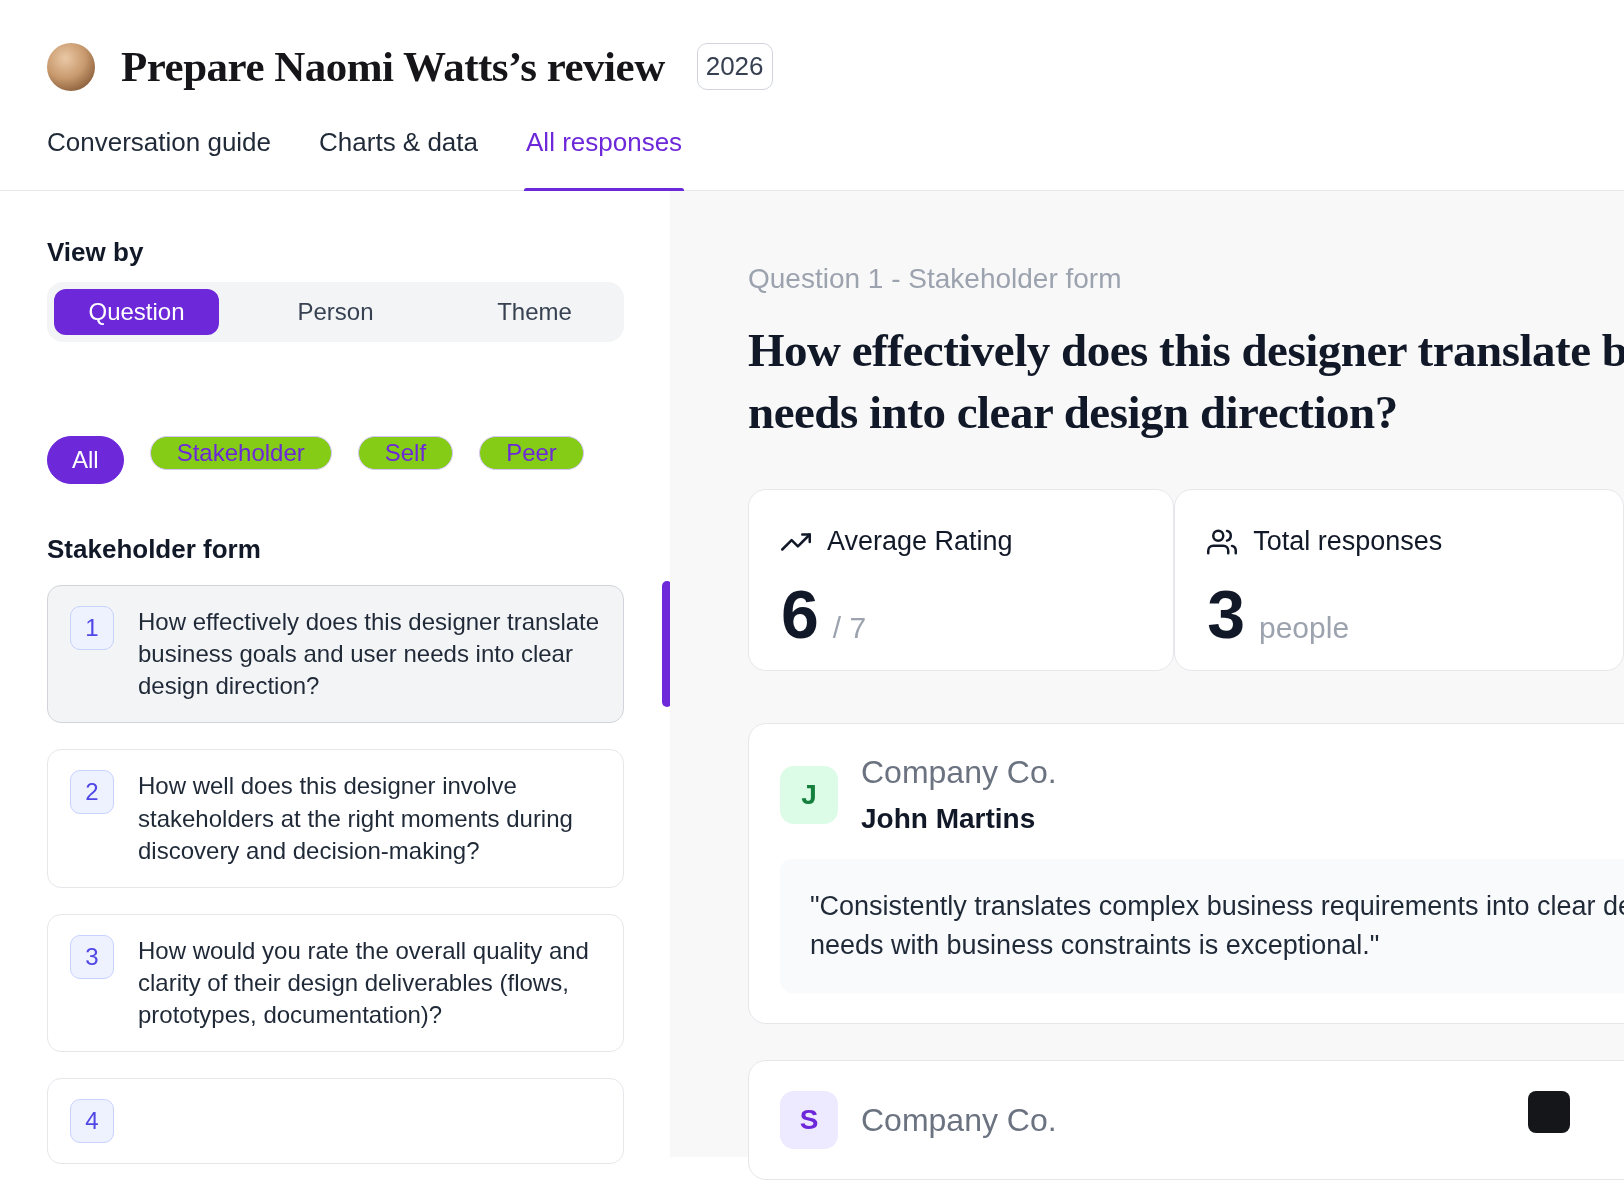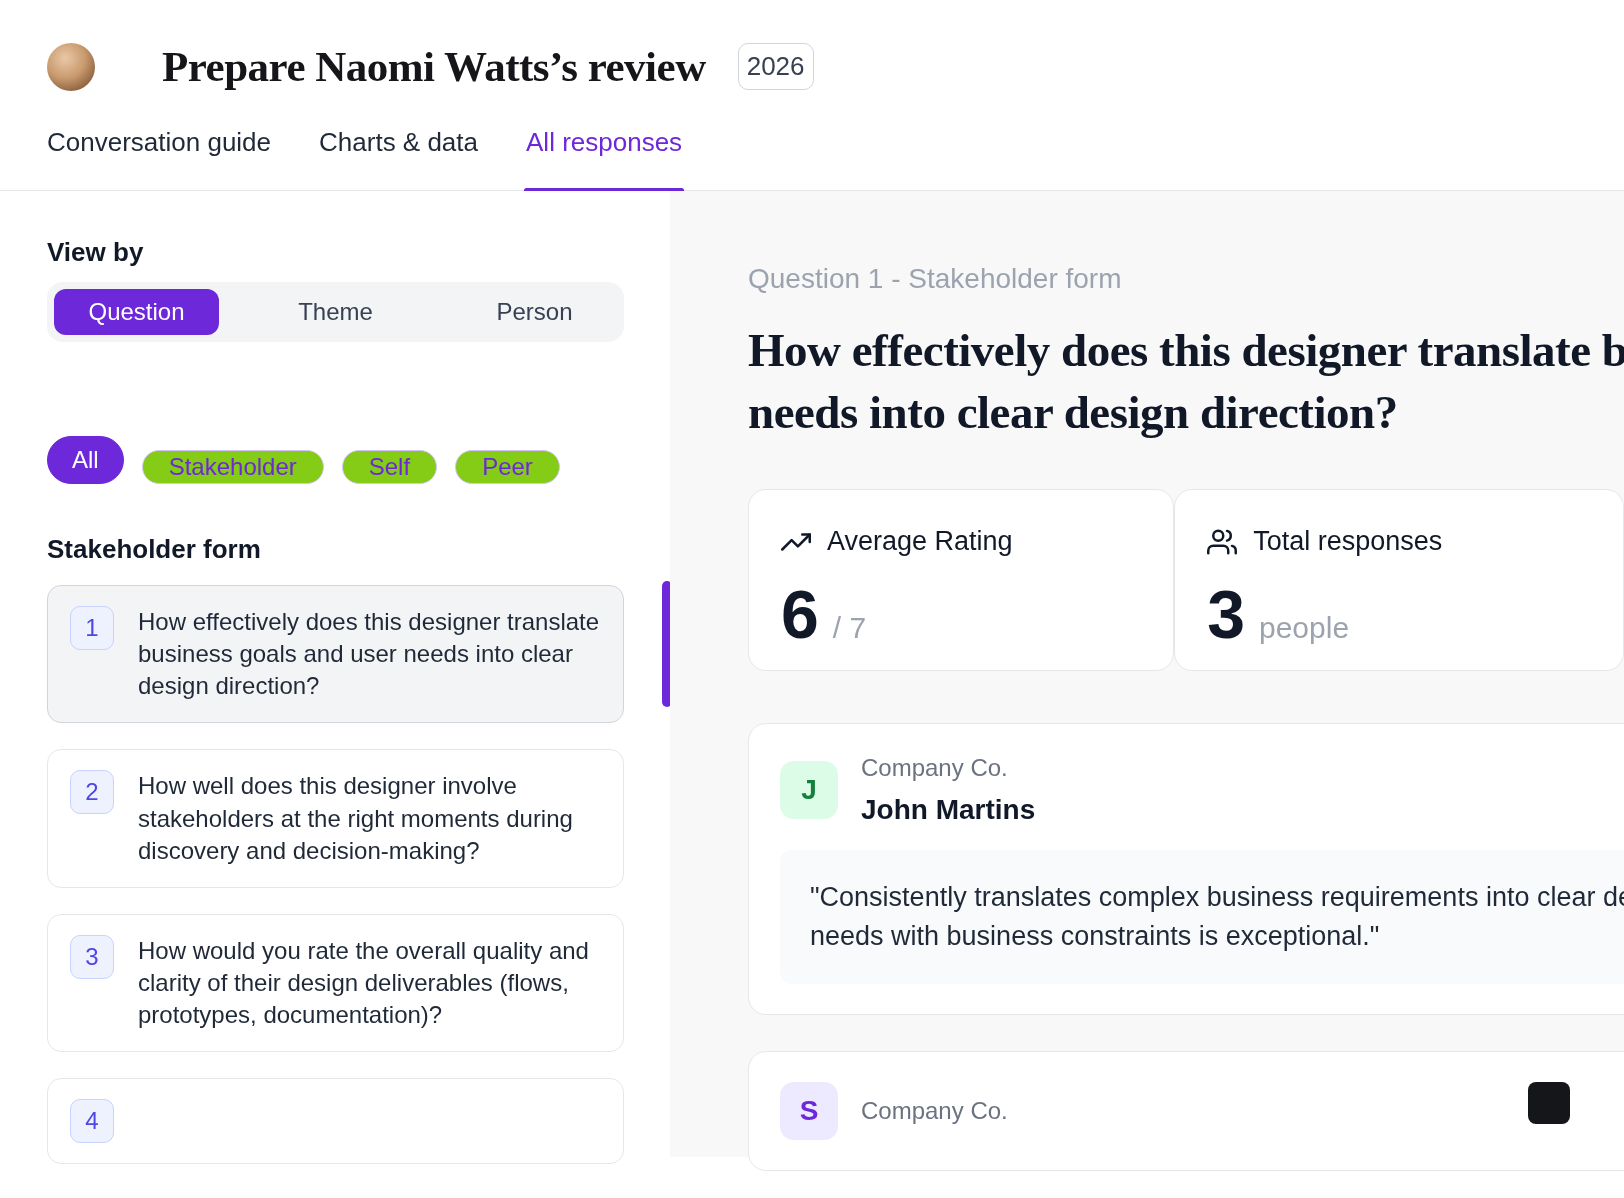--- a/index.html
+++ b/index.html
@@ -11,7 +11,7 @@
   .header { display:flex; align-items:center; gap:26px; padding:42px 47px 28px 47px; }
   .avatar-photo { width:48px; height:48px; border-radius:50%; flex:0 0 48px;
     background: radial-gradient(circle at 38% 32%, #e9c8a6 0%, #c99a6e 45%, #8a5f3c 80%, #5f3f26 100%); }
-  .page-title { font-family:"Liberation Serif", serif; font-weight:700; font-size:43px; letter-spacing:-0.5px; color:#16161a;margin-left:41px; }
+  .page-title { font-family:"Liberation Serif", serif; font-weight:700; font-size:43px; letter-spacing:-0.5px; color:#16161a; }
   .year-badge { margin-left:6px; border:1px solid #d1d5db; border-radius:10px; padding:7px 8px; font-size:26px; color:#374151; background:#fff; }
 
   

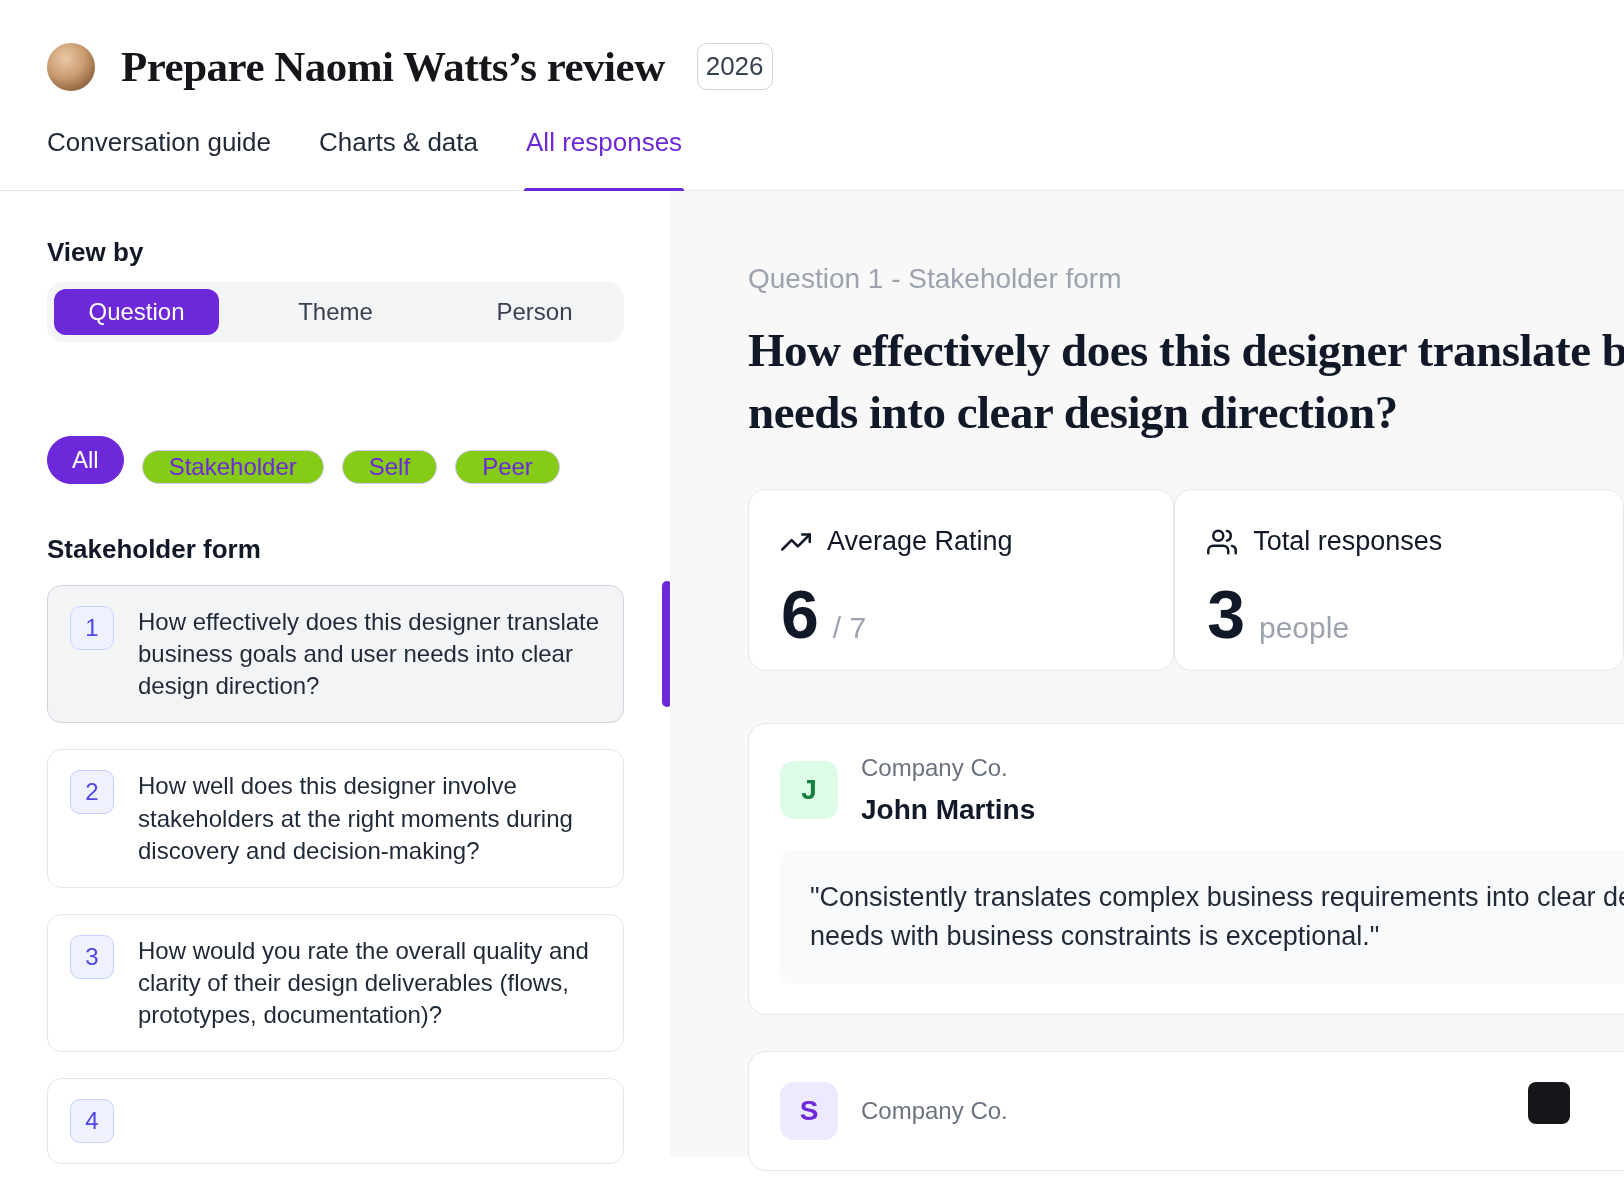--- a/index.html
+++ b/index.html
@@ -98,8 +98,8 @@
 
       <div class="segmented">
         <div class="segment active">Question</div>
+        <div class="segment">Person</div>
         <div class="segment">Theme</div>
-        <div class="segment">Person</div>
       </div>
 
       <div class="filters">

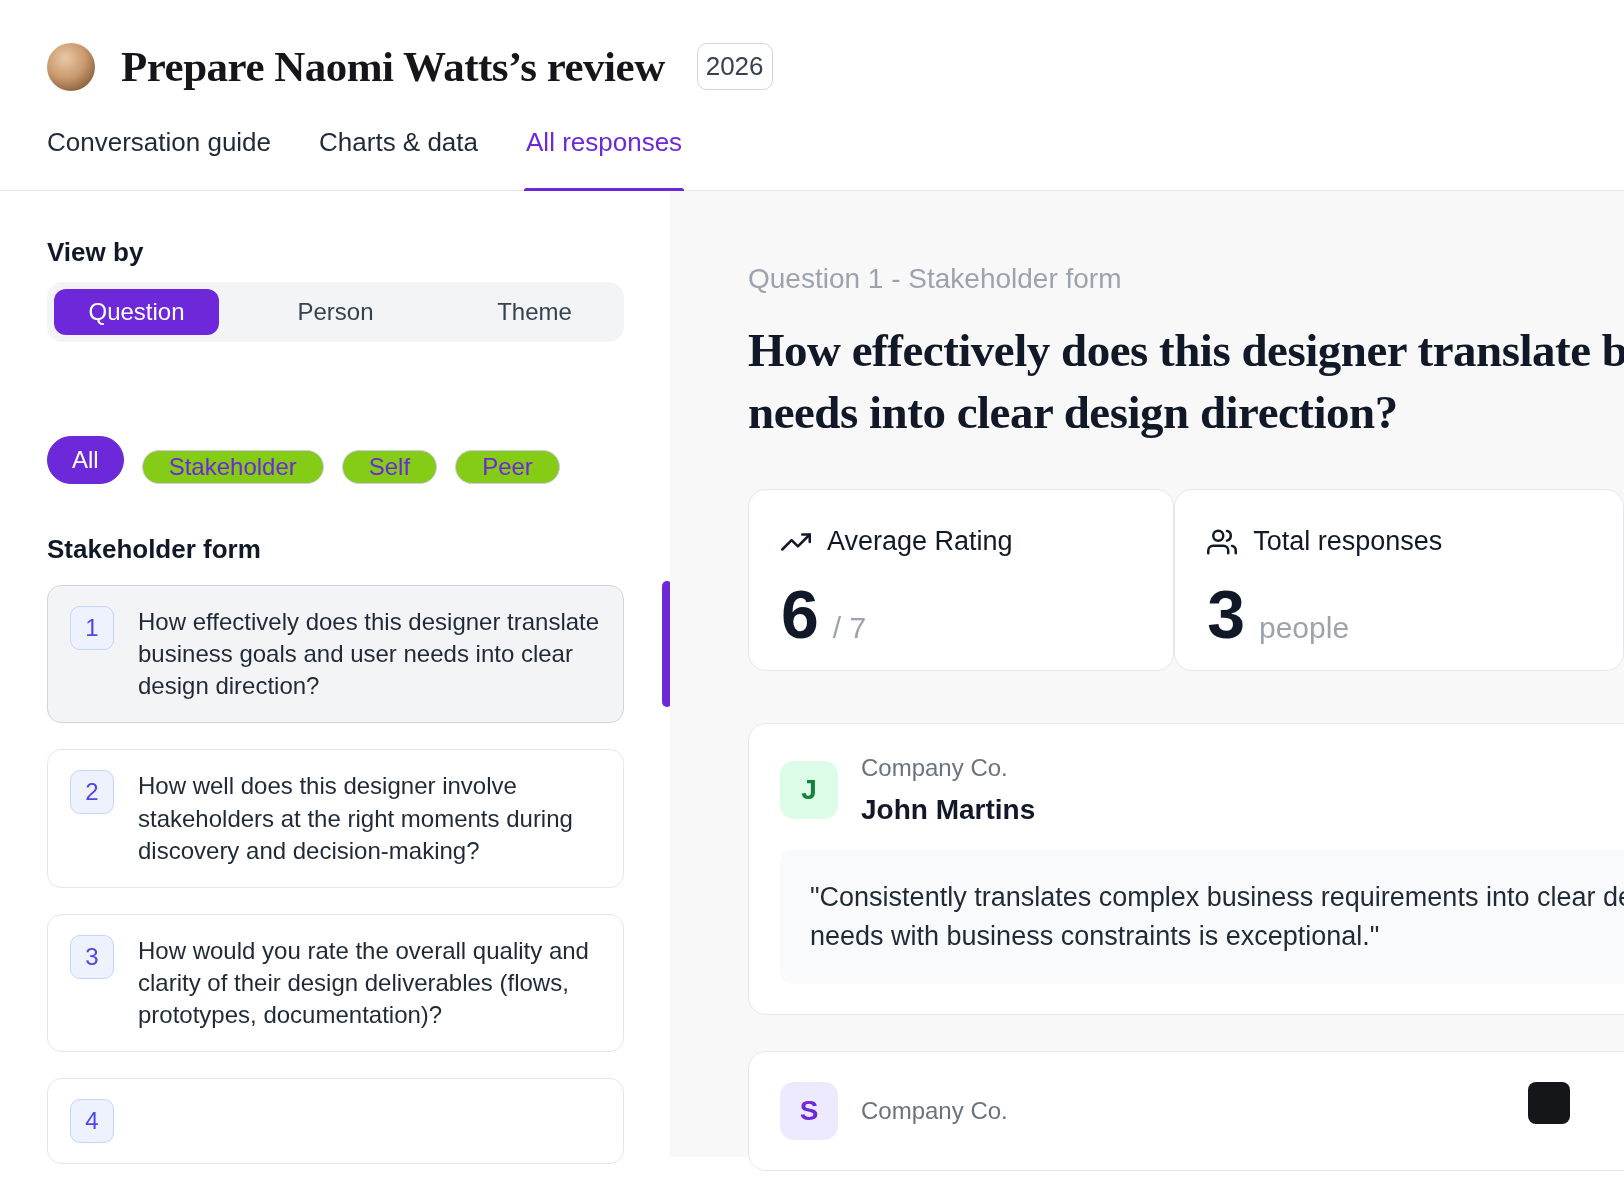--- a/index.html
+++ b/index.html
@@ -31,7 +31,7 @@
   .segment { flex:1; display:flex; align-items:center; justify-content:center; font-size:24px; color:#374151; border-radius:12px; cursor:pointer; }
   .segment.active { background:#6d28d9; color:#fff; font-weight:500; }
 
-  .filters { margin-top:94px; display:flex; gap:18px; align-items:flex-end; }
+  .filters { margin-top:94px; display:flex; gap:26px; align-items:flex-start; }
   .pill { font-size:24px; border-radius:999px; padding:2px 26px; cursor:pointer;
           border:1.5px solid #d6c4f7; color:#6d28d9; background:#84cc16; }
   .pill.active { background:#6d28d9; border-color:#6d28d9; color:#fff; padding:9px 24px; }

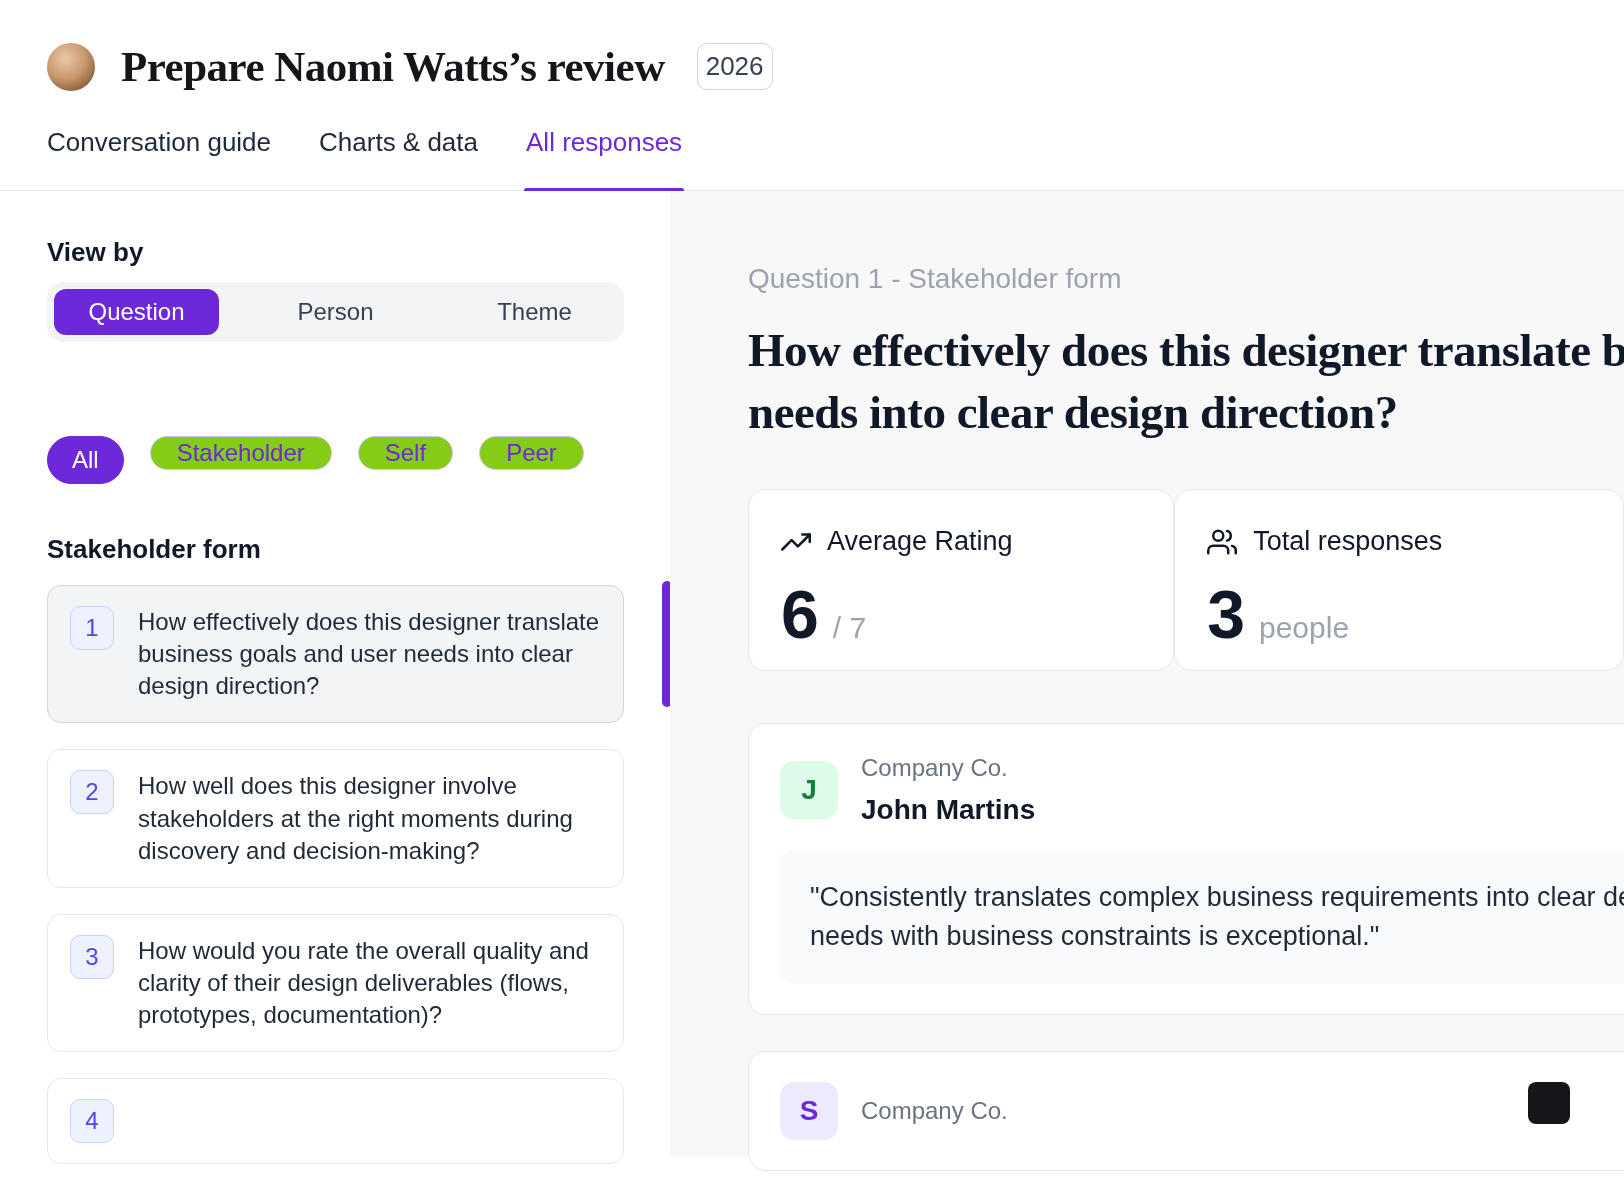--- a/index.html
+++ b/index.html
@@ -68,7 +68,7 @@
   .resp-avatar { width:58px; height:58px; border-radius:14px; display:flex; align-items:center; justify-content:center; font-size:28px; font-weight:600; }
   .resp-avatar.green { background:#dcfce7; color:#15803d; }
   .resp-avatar.purple { background:#ede9fe; color:#6d28d9; }
-  .resp-company { font-size:24px; color:#6b7280; }
+  .resp-company { font-size:32px; color:#6b7280; }
   .resp-name { font-size:28px; font-weight:700; color:#111827; margin-top:12px; }
   .quote-block { margin-top:24px; background:#f9fafb; border-radius:12px; padding:28px 30px; font-size:27px; line-height:1.45; color:#1f2937; }
   .quote-block .qline { white-space:nowrap; }

